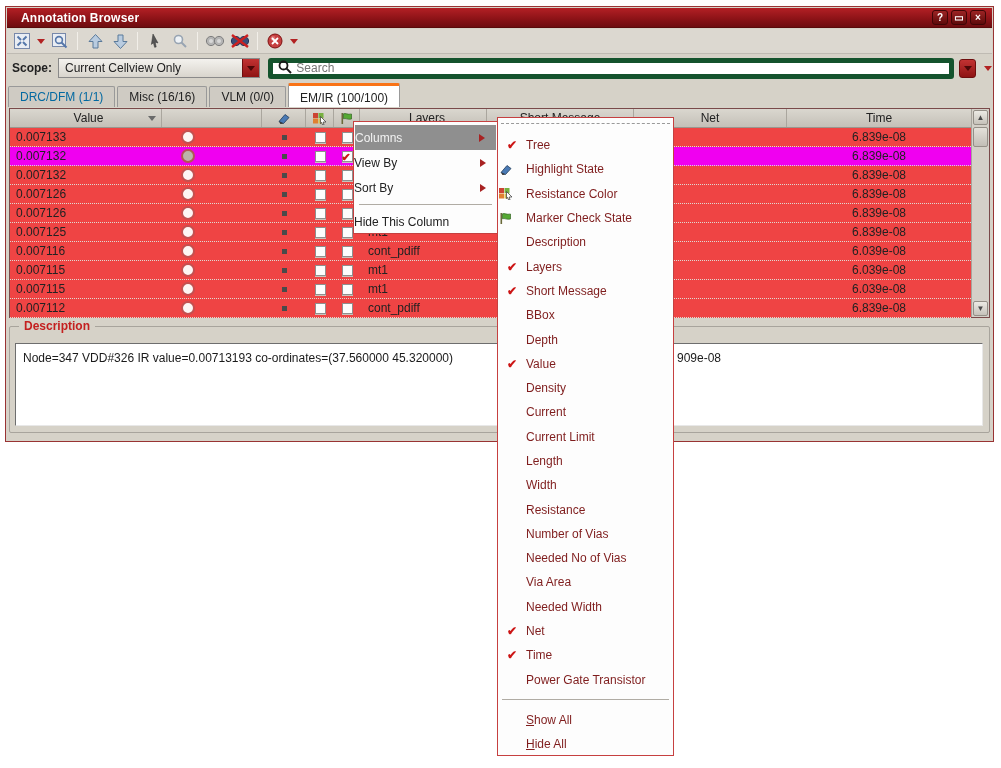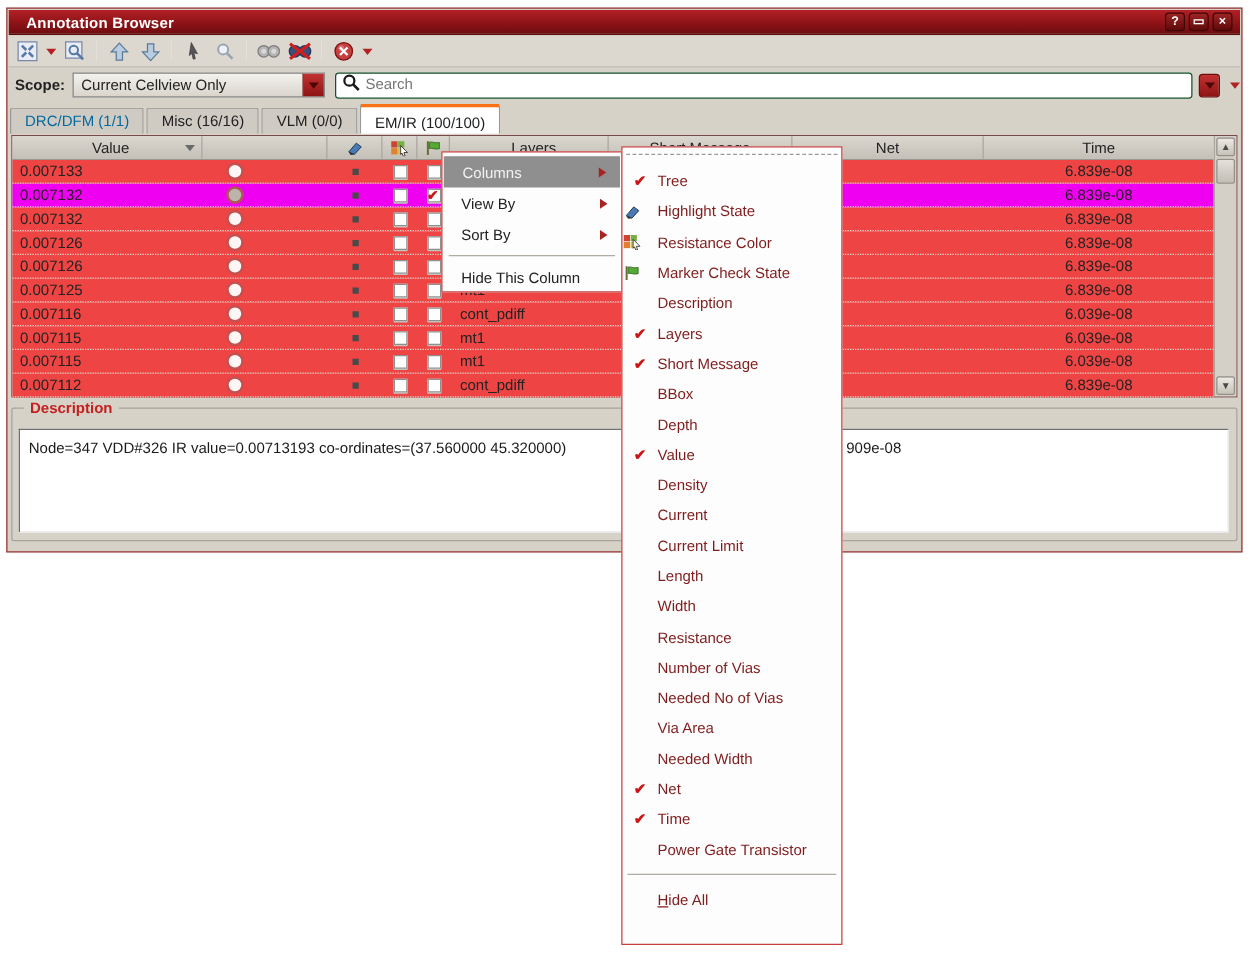--- a/index.html
+++ b/index.html
@@ -41,7 +41,7 @@
                display:flex; align-items:center; justify-content:center; }
   .combo-btn .dark-tri { width:0; height:0; border:4px solid transparent; border-top:5px solid #4d0707; margin-top:4px; }
   .searchbox { position:relative; margin-left:8px; width:688px; height:21px; background:#fff;
-               border:1px solid #14532d; border-radius:3px; display:flex; }
+               border:5px solid #14532d; border-radius:3px; display:flex; align-items:center; }
   .searchbox input { border:none; outline:none; flex:1; height:17px; font:12px "Liberation Sans",sans-serif;
                      color:#444; background:transparent; }
   .search-glyph { margin:0 4px 0 5px; }

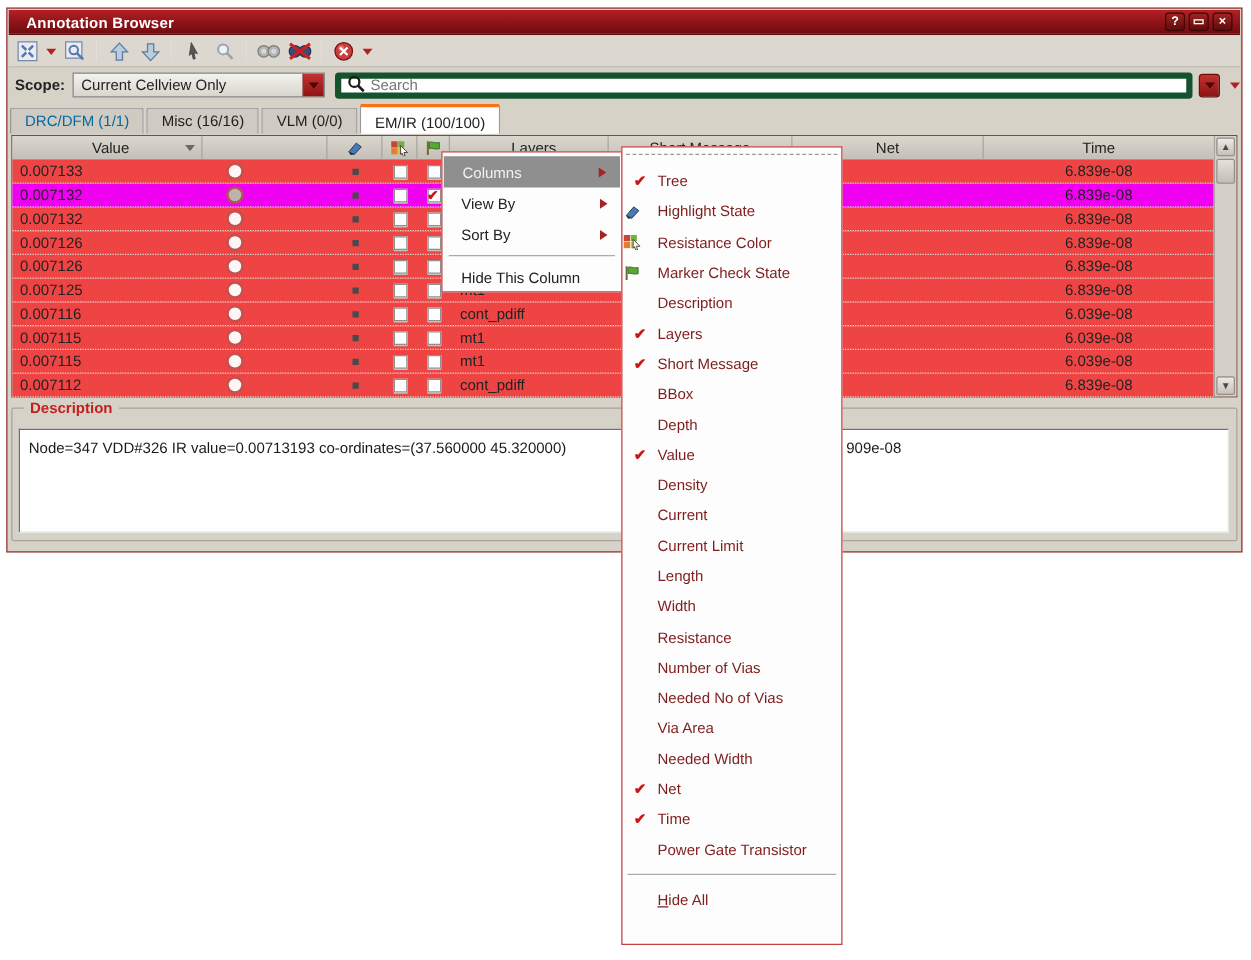--- a/index.html
+++ b/index.html
@@ -108,7 +108,7 @@
   
   .ctx-menu { position:absolute; left:353px; top:121px; width:145px; height:113px;
               background:#fdfdfd; border:1px solid #c64040; z-index:20; padding-top:3px; }
-  .ctx-item { height:25px; display:flex; align-items:center; padding-left:15px; position:relative; cursor:pointer; }
+  .ctx-item { height:25px; display:flex; align-items:center; padding-left:0; position:relative; cursor:pointer; }
   .ctx-item.hl { background:#8f8f8f; color:#f2f2f2; margin:0 1px; }
   .ctx-arrow { position:absolute; right:7px; width:0; height:0; border:4px solid transparent; border-left:6px solid #a82222; }
   .ctx-sep { height:1px; background:#b0aca4; margin:4px 5px; }

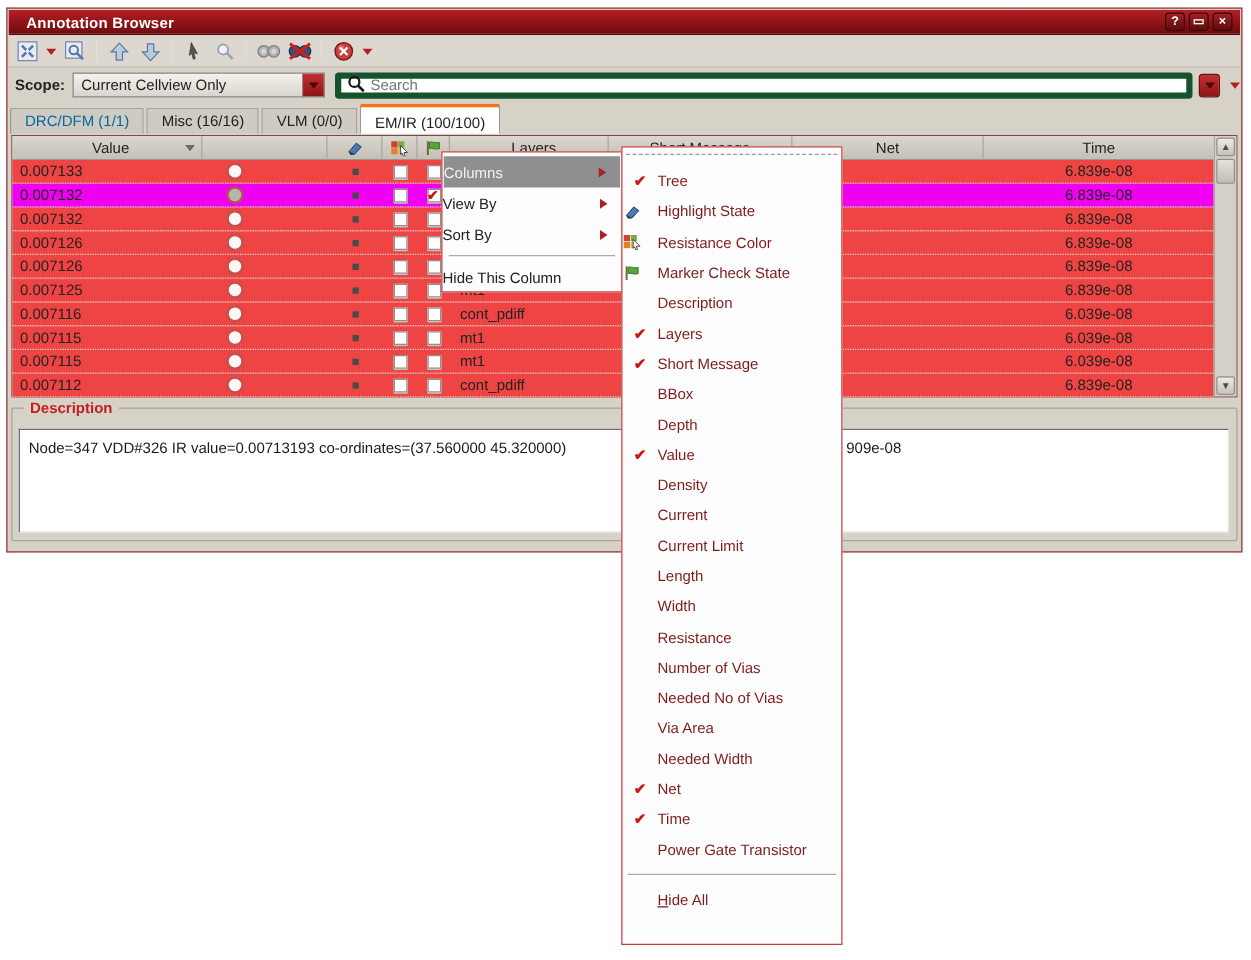--- a/index.html
+++ b/index.html
@@ -627,6 +627,10 @@
         <div class="sub-sep"></div>
         <div class="sub-item">
           <span class="sub-check"></span>
+          <span class="sub-label ufirst">Show All</span>
+        </div>
+        <div class="sub-item">
+          <span class="sub-check"></span>
           <span class="sub-label ufirst">Hide All</span>
         </div>
       </div>

